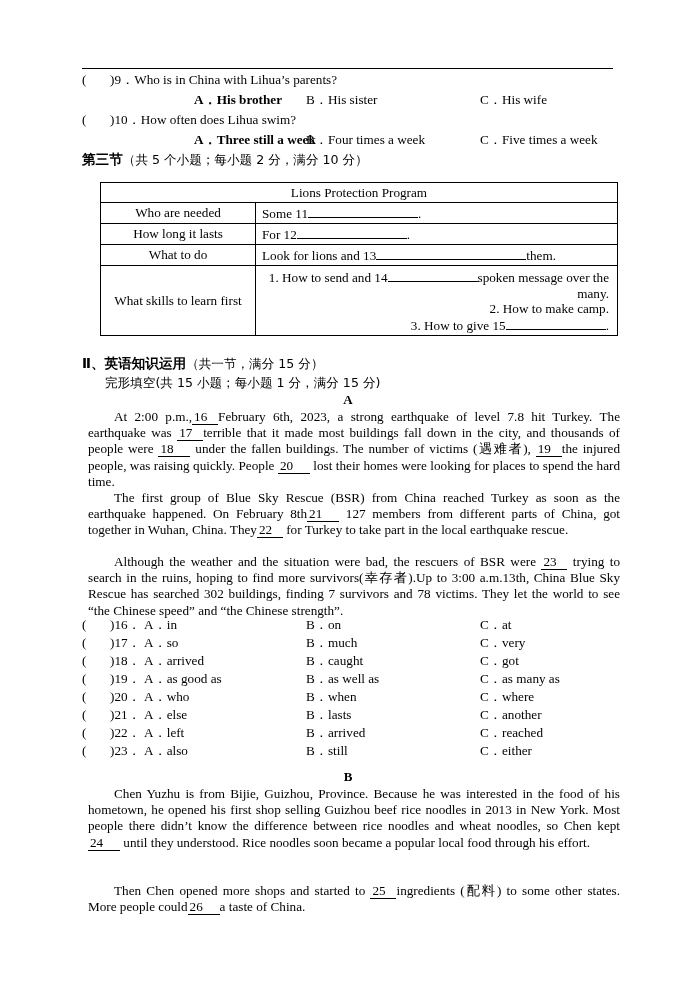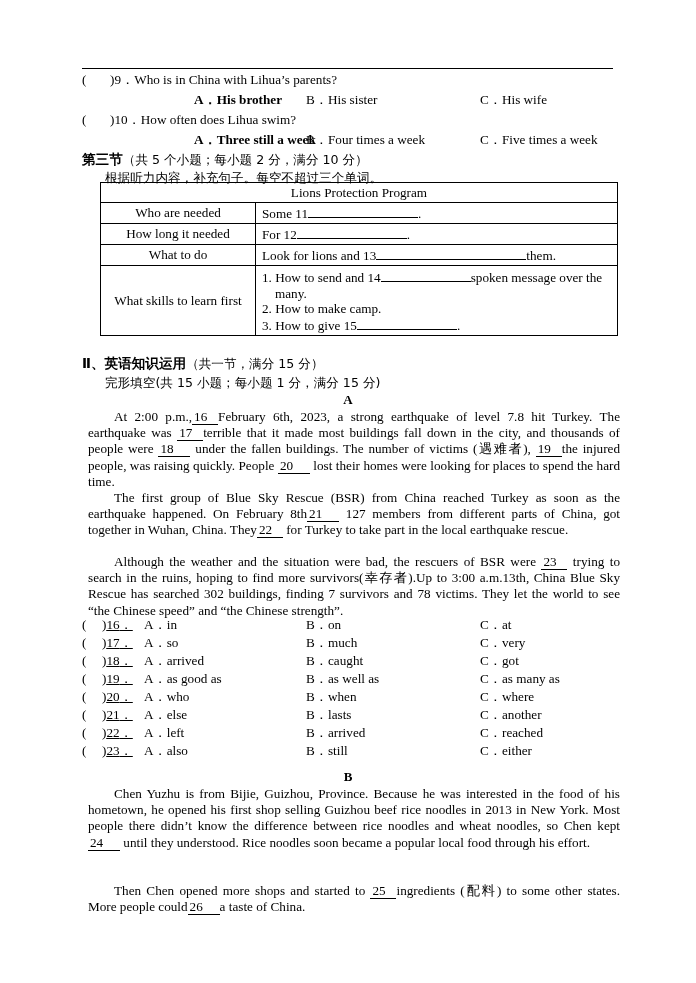--- a/index.html
+++ b/index.html
@@ -207,7 +207,6 @@
   <div class="sec-head" style="top:150px;">
     <span class="cn-bold">第三节</span><span class="cn">（共 5 个小题；每小题 2 分，满分 10 分）</span>
   </div>
-  <div class="sec-sub cn" style="top:168px;">根据听力内容，补充句子。每空不超过三个单词。</div>
 
   <table class="tbl">
     <tbody>

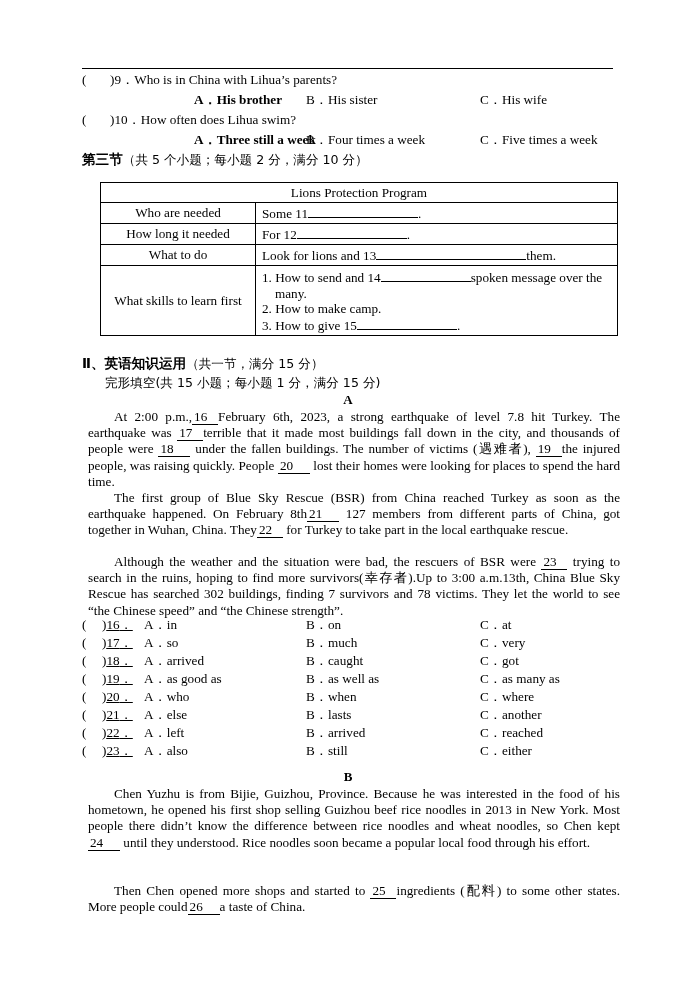--- a/index.html
+++ b/index.html
@@ -218,7 +218,7 @@
       <td class="val"><span>Some 11</span><span class="ul ul-w110"></span><span>.</span></td>
     </tr>
     <tr>
-      <td class="lbl">How long it needed</td>
+      <td class="lbl">How long it lasts</td>
       <td class="val"><span>For 12</span><span class="ul ul-w110"></span><span>.</span></td>
     </tr>
     <tr>

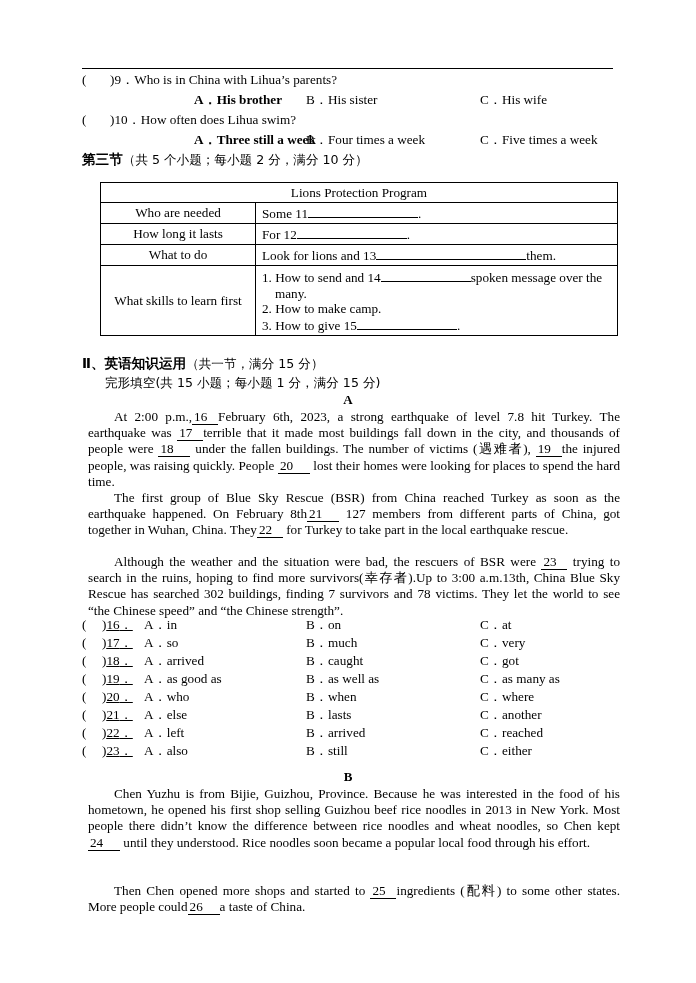--- a/index.html
+++ b/index.html
@@ -124,7 +124,7 @@
     padding-left: 6px;
   }
   .tbl .val-multi {
-    text-align: left;
+    text-align: right;
     padding-left: 6px;
     padding-top: 3px;
     padding-bottom: 2px;

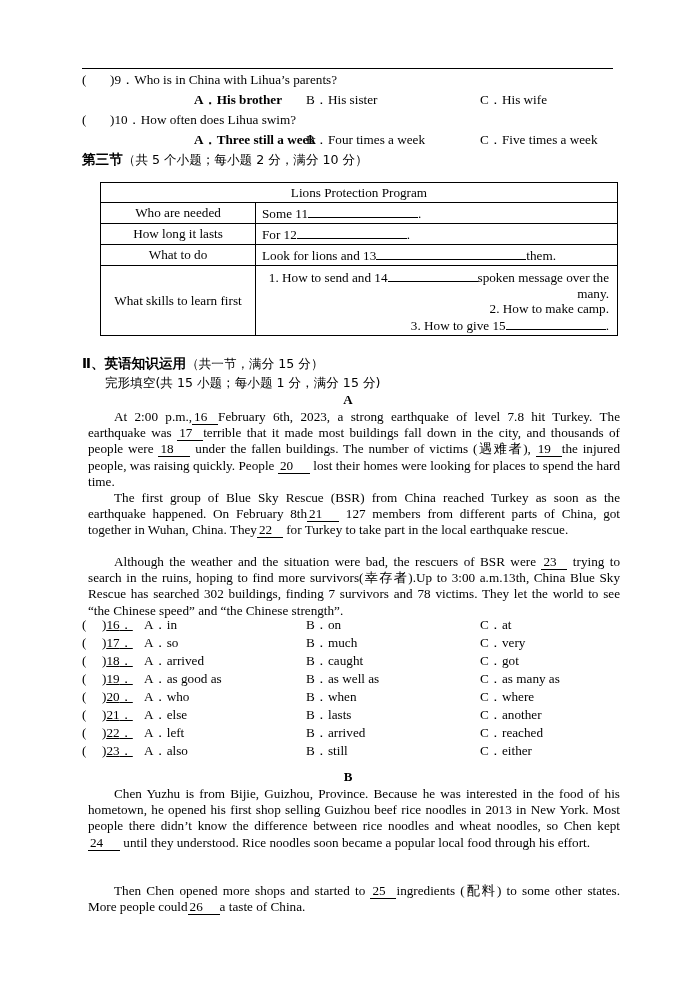--- a/index.html
+++ b/index.html
@@ -66,7 +66,7 @@
     white-space: nowrap;
   }
   .ch-row .c-paren { position: absolute; left: 0px; }
-  .ch-row .c-num   { position: absolute; left: 20px; text-decoration: underline; }
+  .ch-row .c-num   { position: absolute; left: 28px; }
   .ch-row .c-a     { position: absolute; left: 62px; }
   .ch-row .c-b     { position: absolute; left: 224px; }
   .ch-row .c-c     { position: absolute; left: 398px; }

